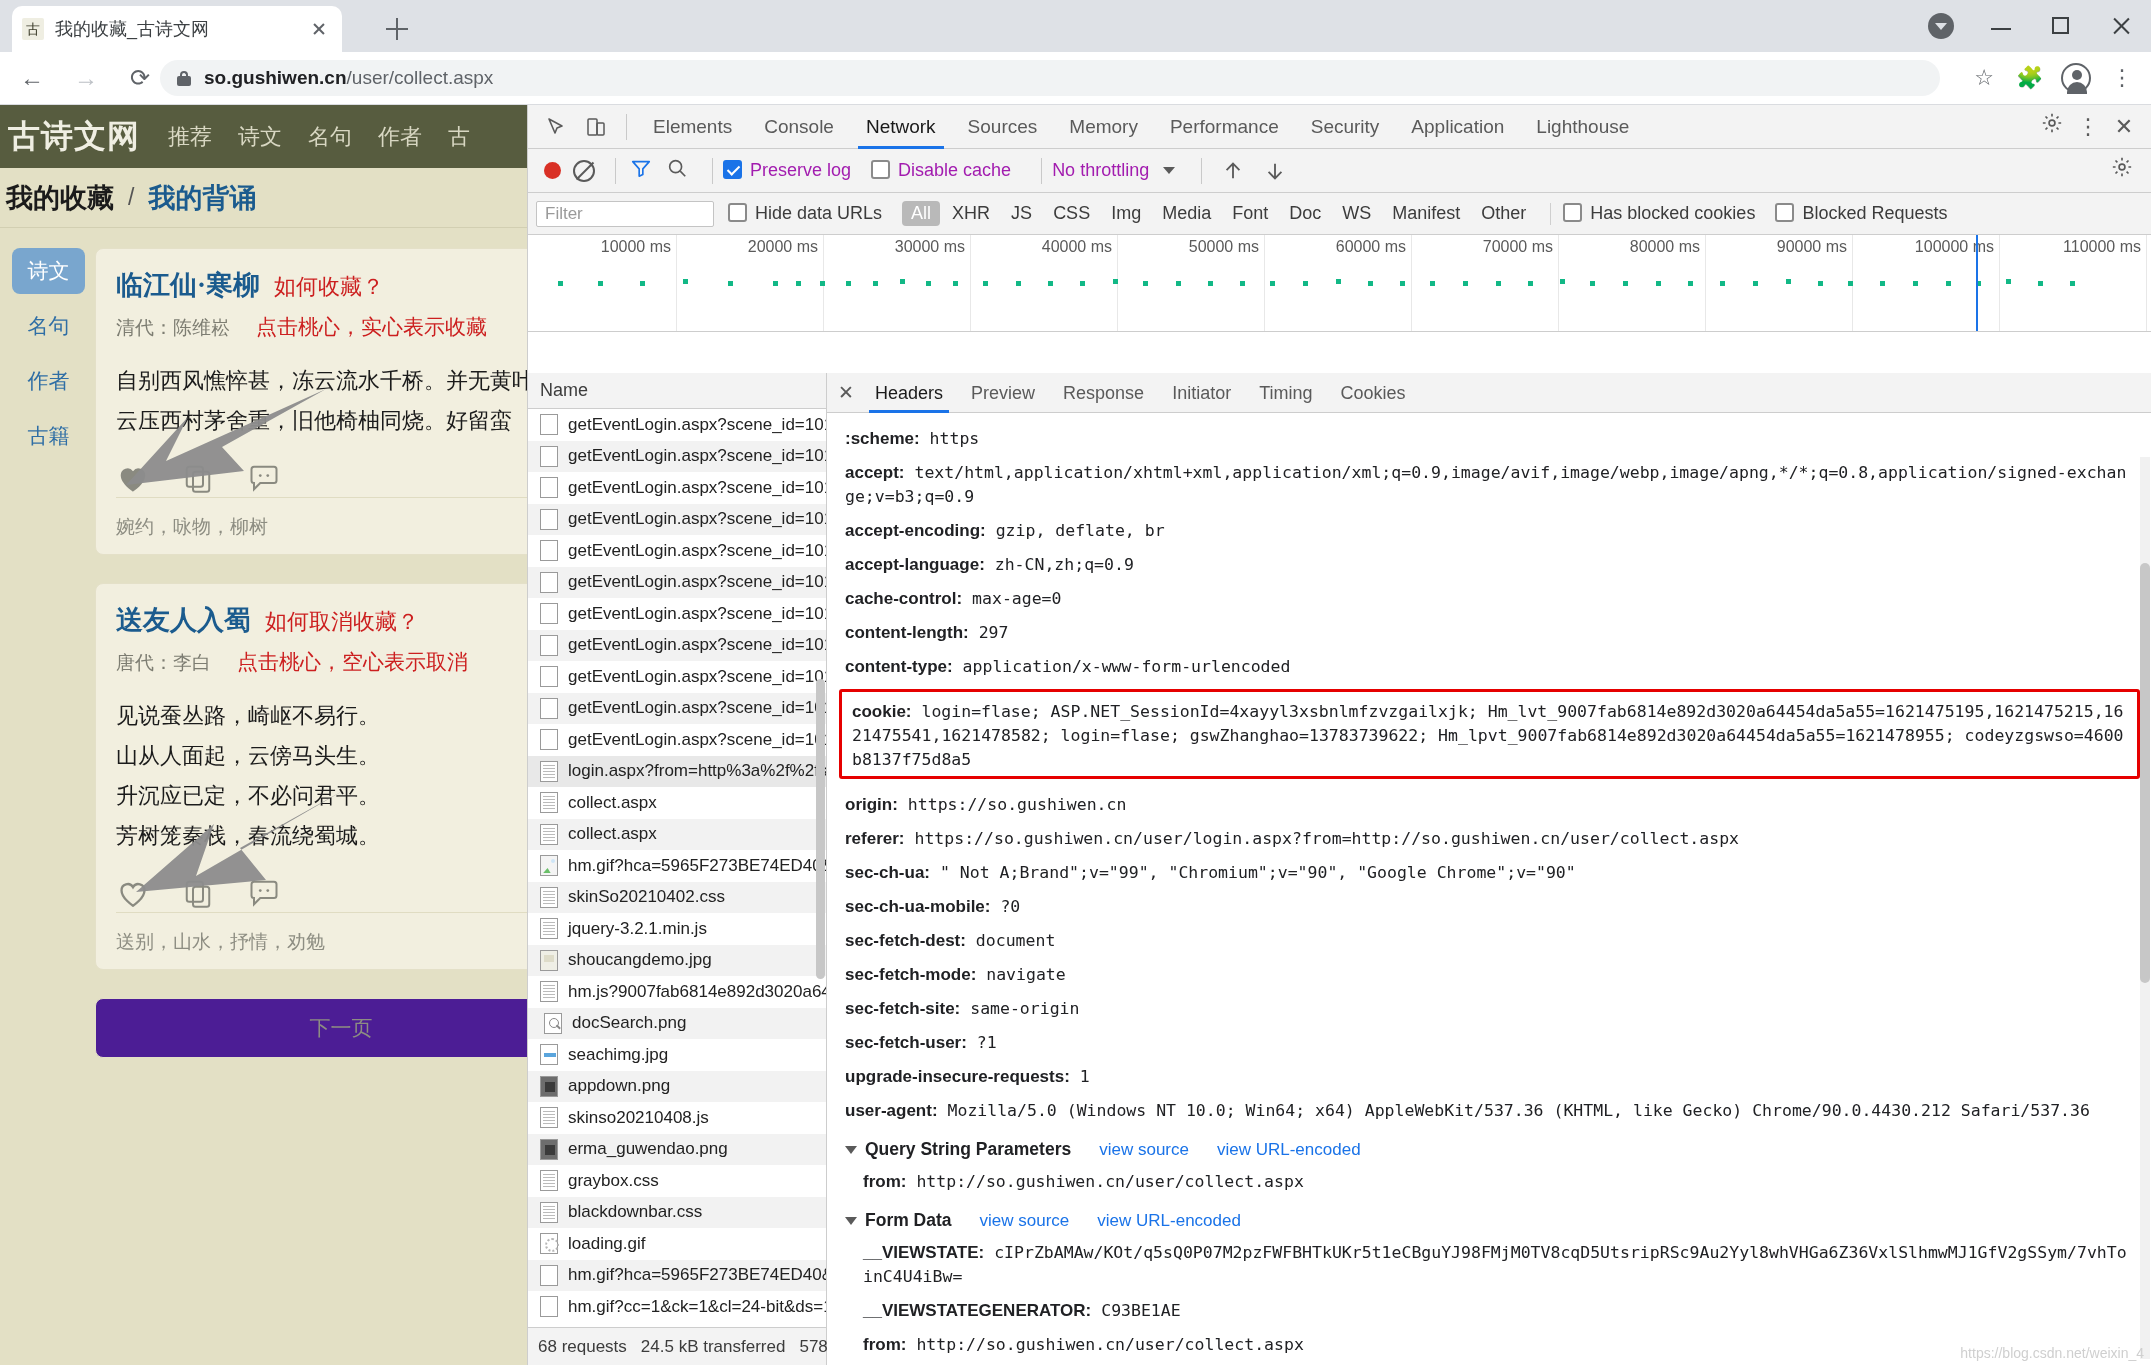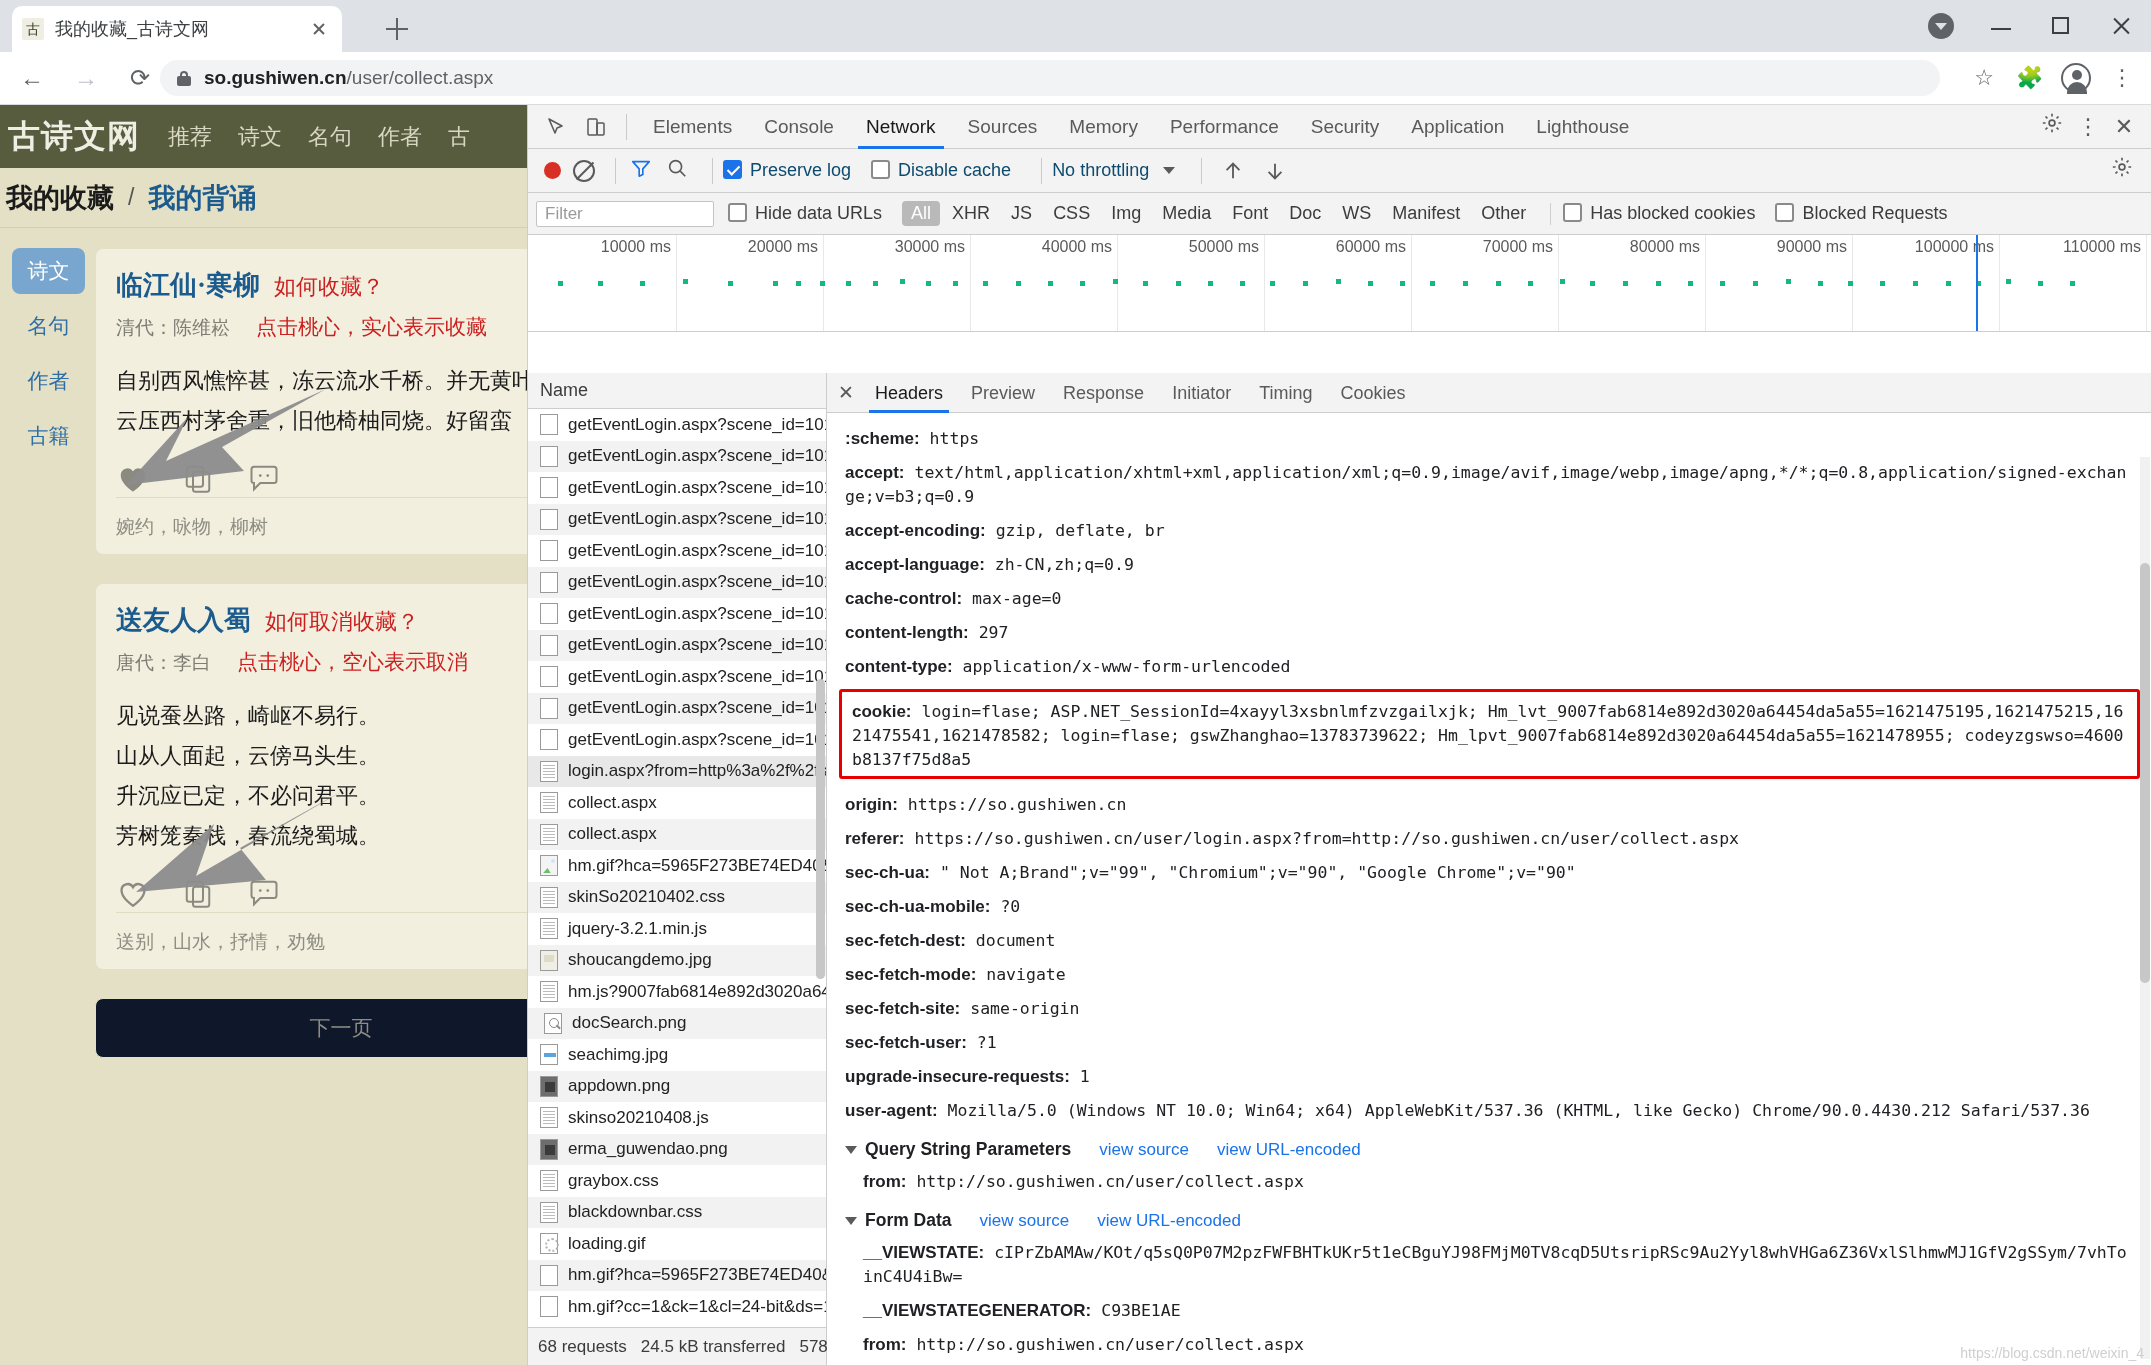--- a/index.html
+++ b/index.html
@@ -171,7 +171,7 @@
 
   .dt-toolbar{
     height:44px;background:#f3f3f3;border-bottom:1px solid #cdcdcd;
-    display:flex;align-items:center;padding-left:8px;box-sizing:border-box;font-size:18px;color:#0c4a6e;
+    display:flex;align-items:center;padding-left:8px;box-sizing:border-box;font-size:18px;color:#a21caf;
   }
   .rec-dot{width:17px;height:17px;border-radius:50%;background:#d93025;margin:0 12px 0 8px;cursor:pointer;}
   .clear-ico{width:22px;height:22px;border:2px px;border-radius:50%;position:relative;margin-right:10px;cursor:pointer;

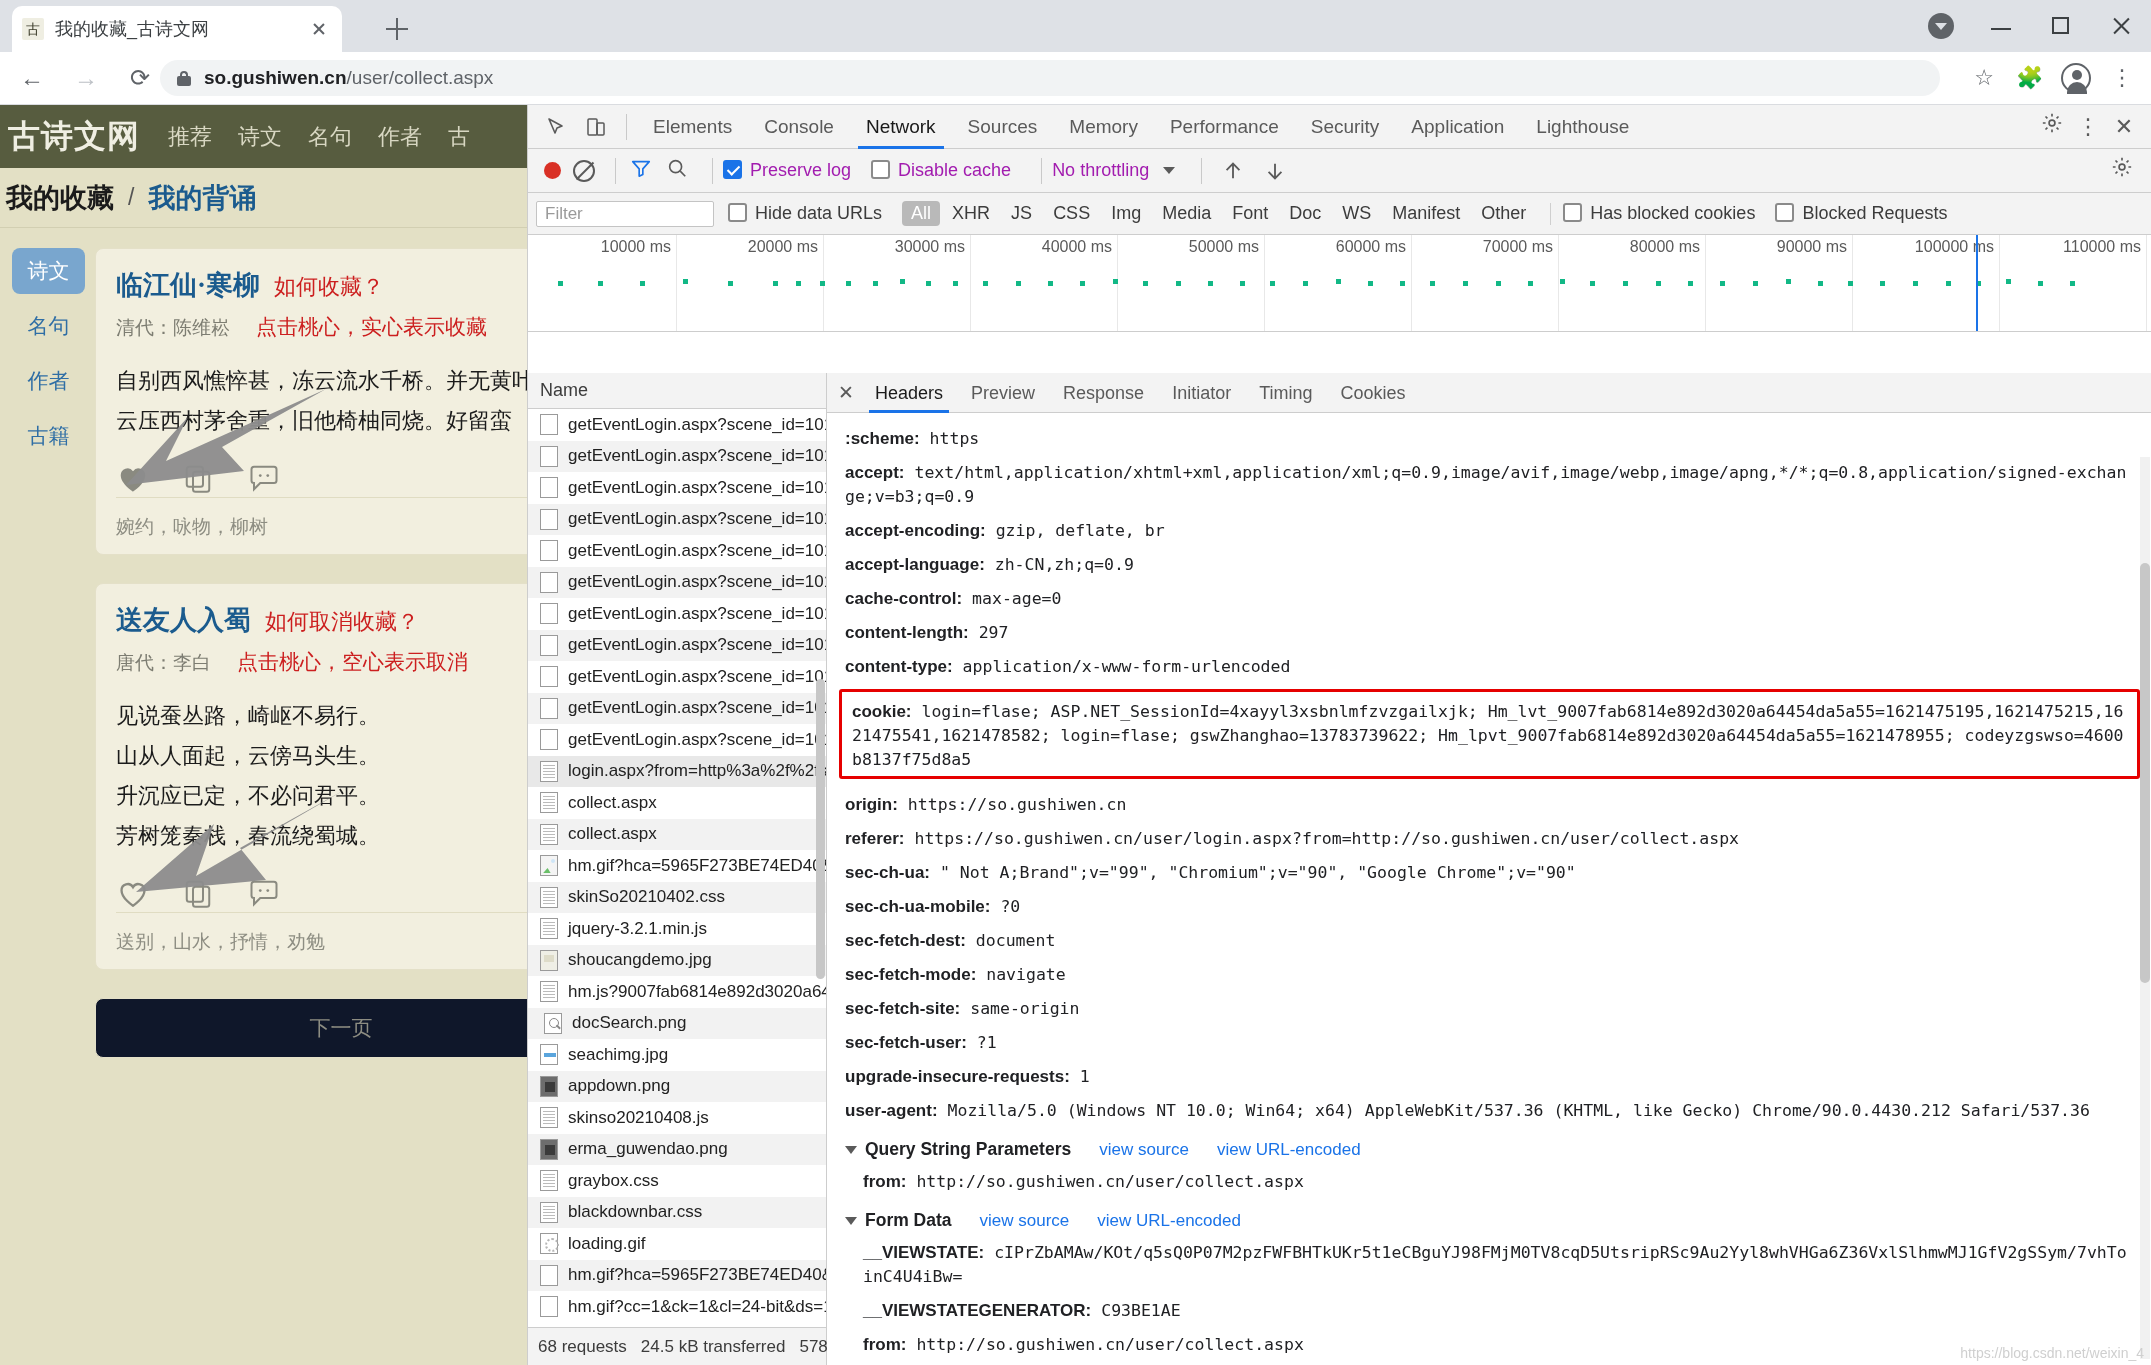--- a/index.html
+++ b/index.html
@@ -140,7 +140,7 @@
     font-size:19px;color:#8d8d82;white-space:nowrap;
   }
   .pager{
-    background:#0f172a;border:1px solid #e4e0c8;border-radius:8px;height:58px;
+    background:#4c1d95;border:1px solid #e4e0c8;border-radius:8px;height:58px;
     margin-right:-60px;display:flex;align-items:center;justify-content:center;
     color:#8d8d82;font-size:21px;cursor:pointer;
   }

